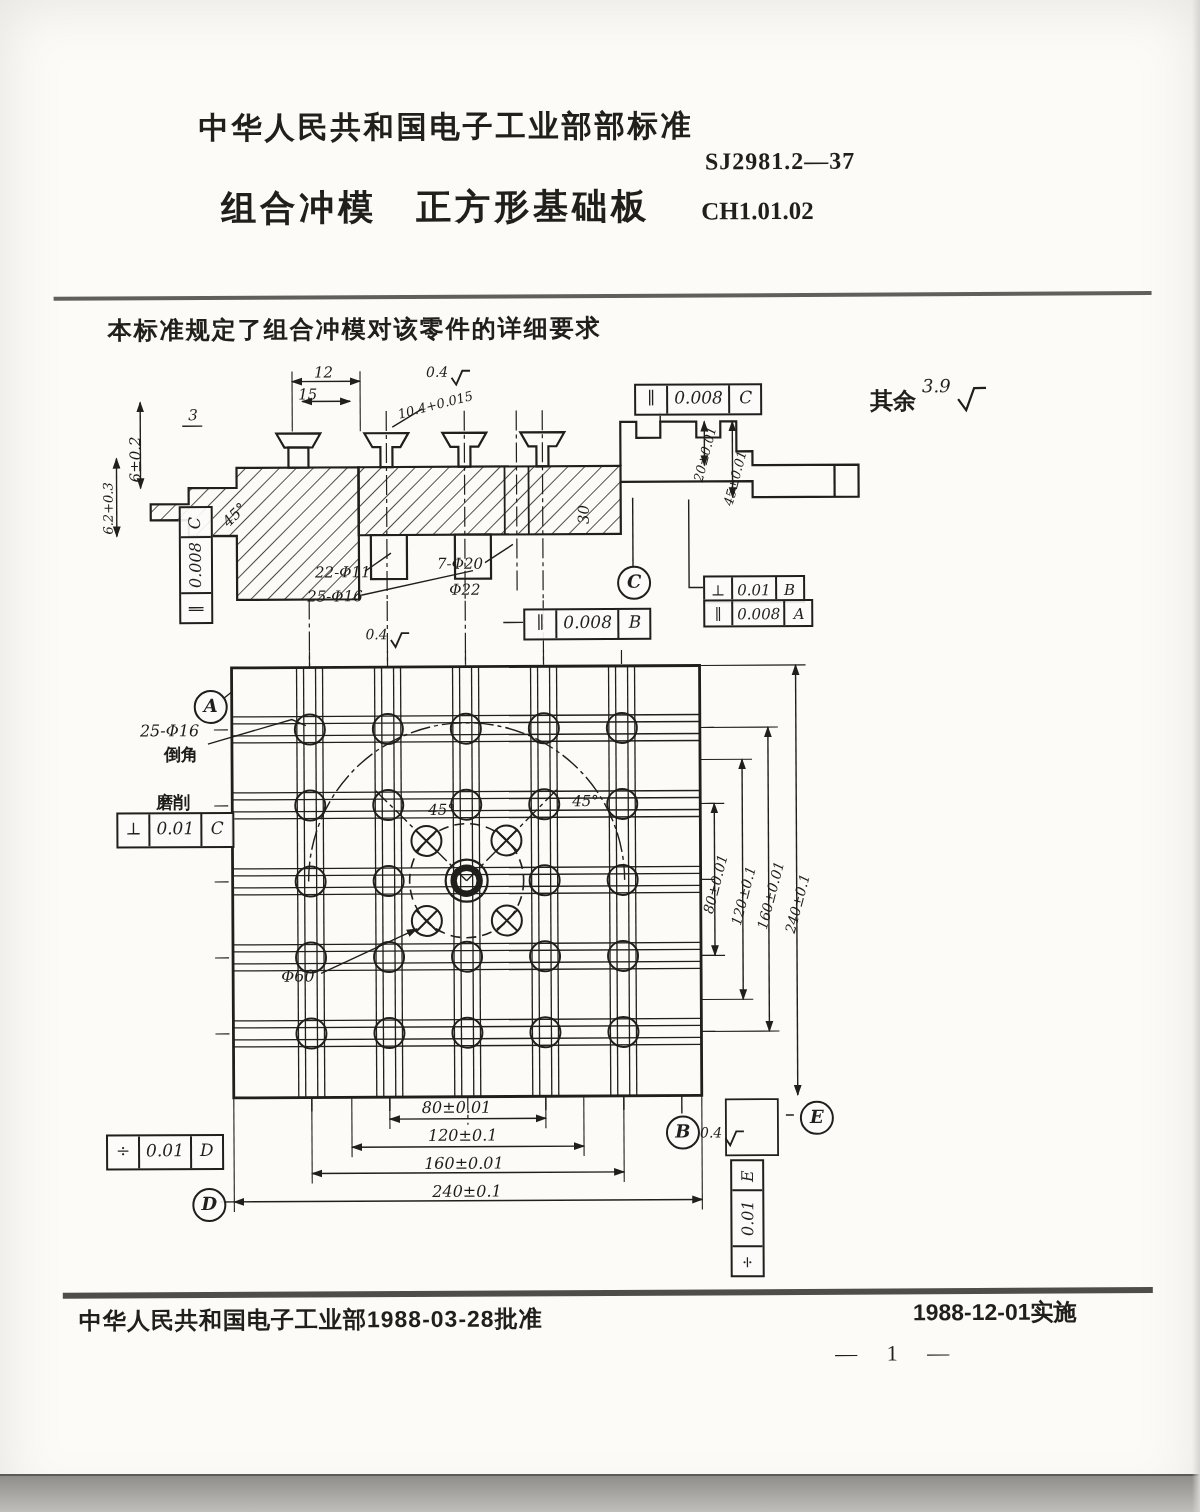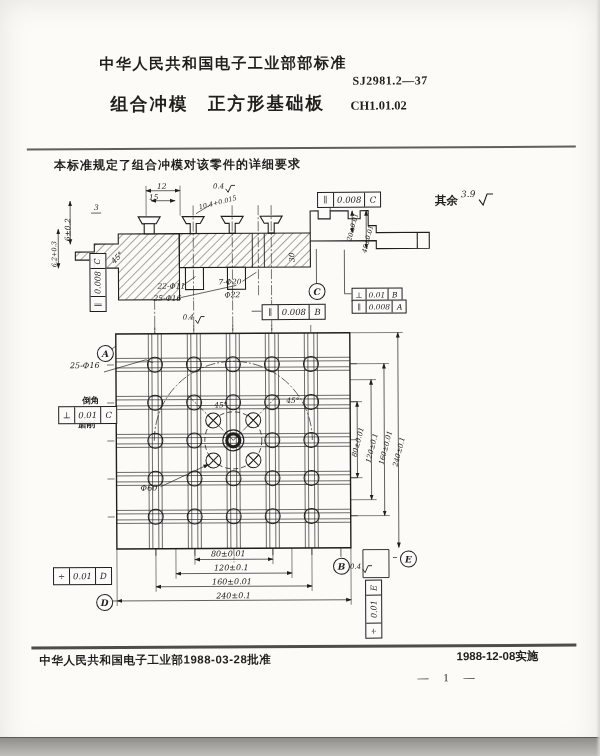--- a/index.html
+++ b/index.html
@@ -26,7 +26,7 @@
   
   .lbl{position:absolute;font:italic 7.5px "DejaVu Serif",serif;color:#1d1c19;white-space:nowrap;}
   .lbl.big{font-size:8px;}
-  .lbl.cn{font-style:normal;font-weight:bold;font-size:8.5px;font-family:"Liberation Sans",sans-serif;margin-top:23px;}
+  .lbl.cn{font-style:normal;font-weight:bold;font-size:8.5px;font-family:"Liberation Sans",sans-serif;}
   .r90{transform:rotate(-90deg);transform-origin:0 0;}
   .r75{transform:rotate(-75deg);transform-origin:0 0;}
   .r45{transform:rotate(-45deg);transform-origin:0 0;}

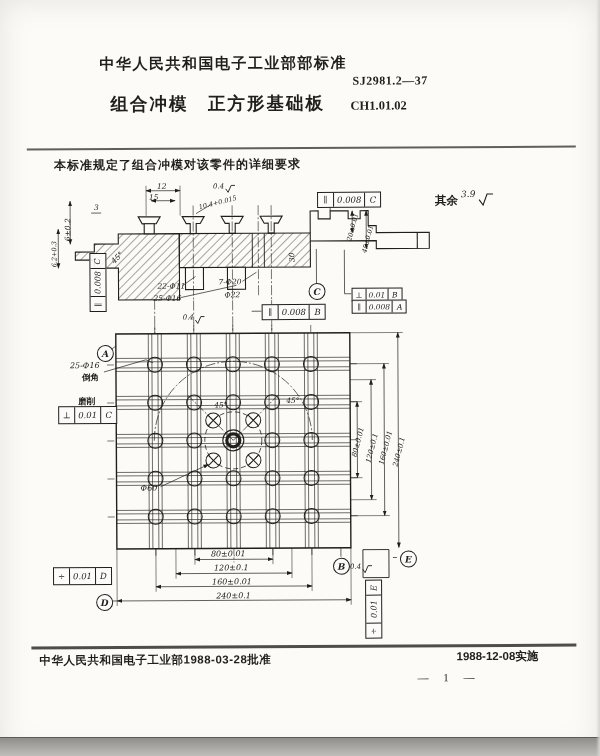--- a/index.html
+++ b/index.html
@@ -411,7 +411,7 @@
 
   <div class="abs rule" style="left:30px;top:645px;width:545px;height:2.5px;background:#2f2e2c"></div>
   <div class="abs approve">中华人民共和国电子工业部1988-03-28批准</div>
-  <div class="abs impl">1988-12-08实施</div>
+  <div class="abs impl">1988-12-01实施</div>
   <div class="abs pageno">— 1 —</div>
  </div>
 

